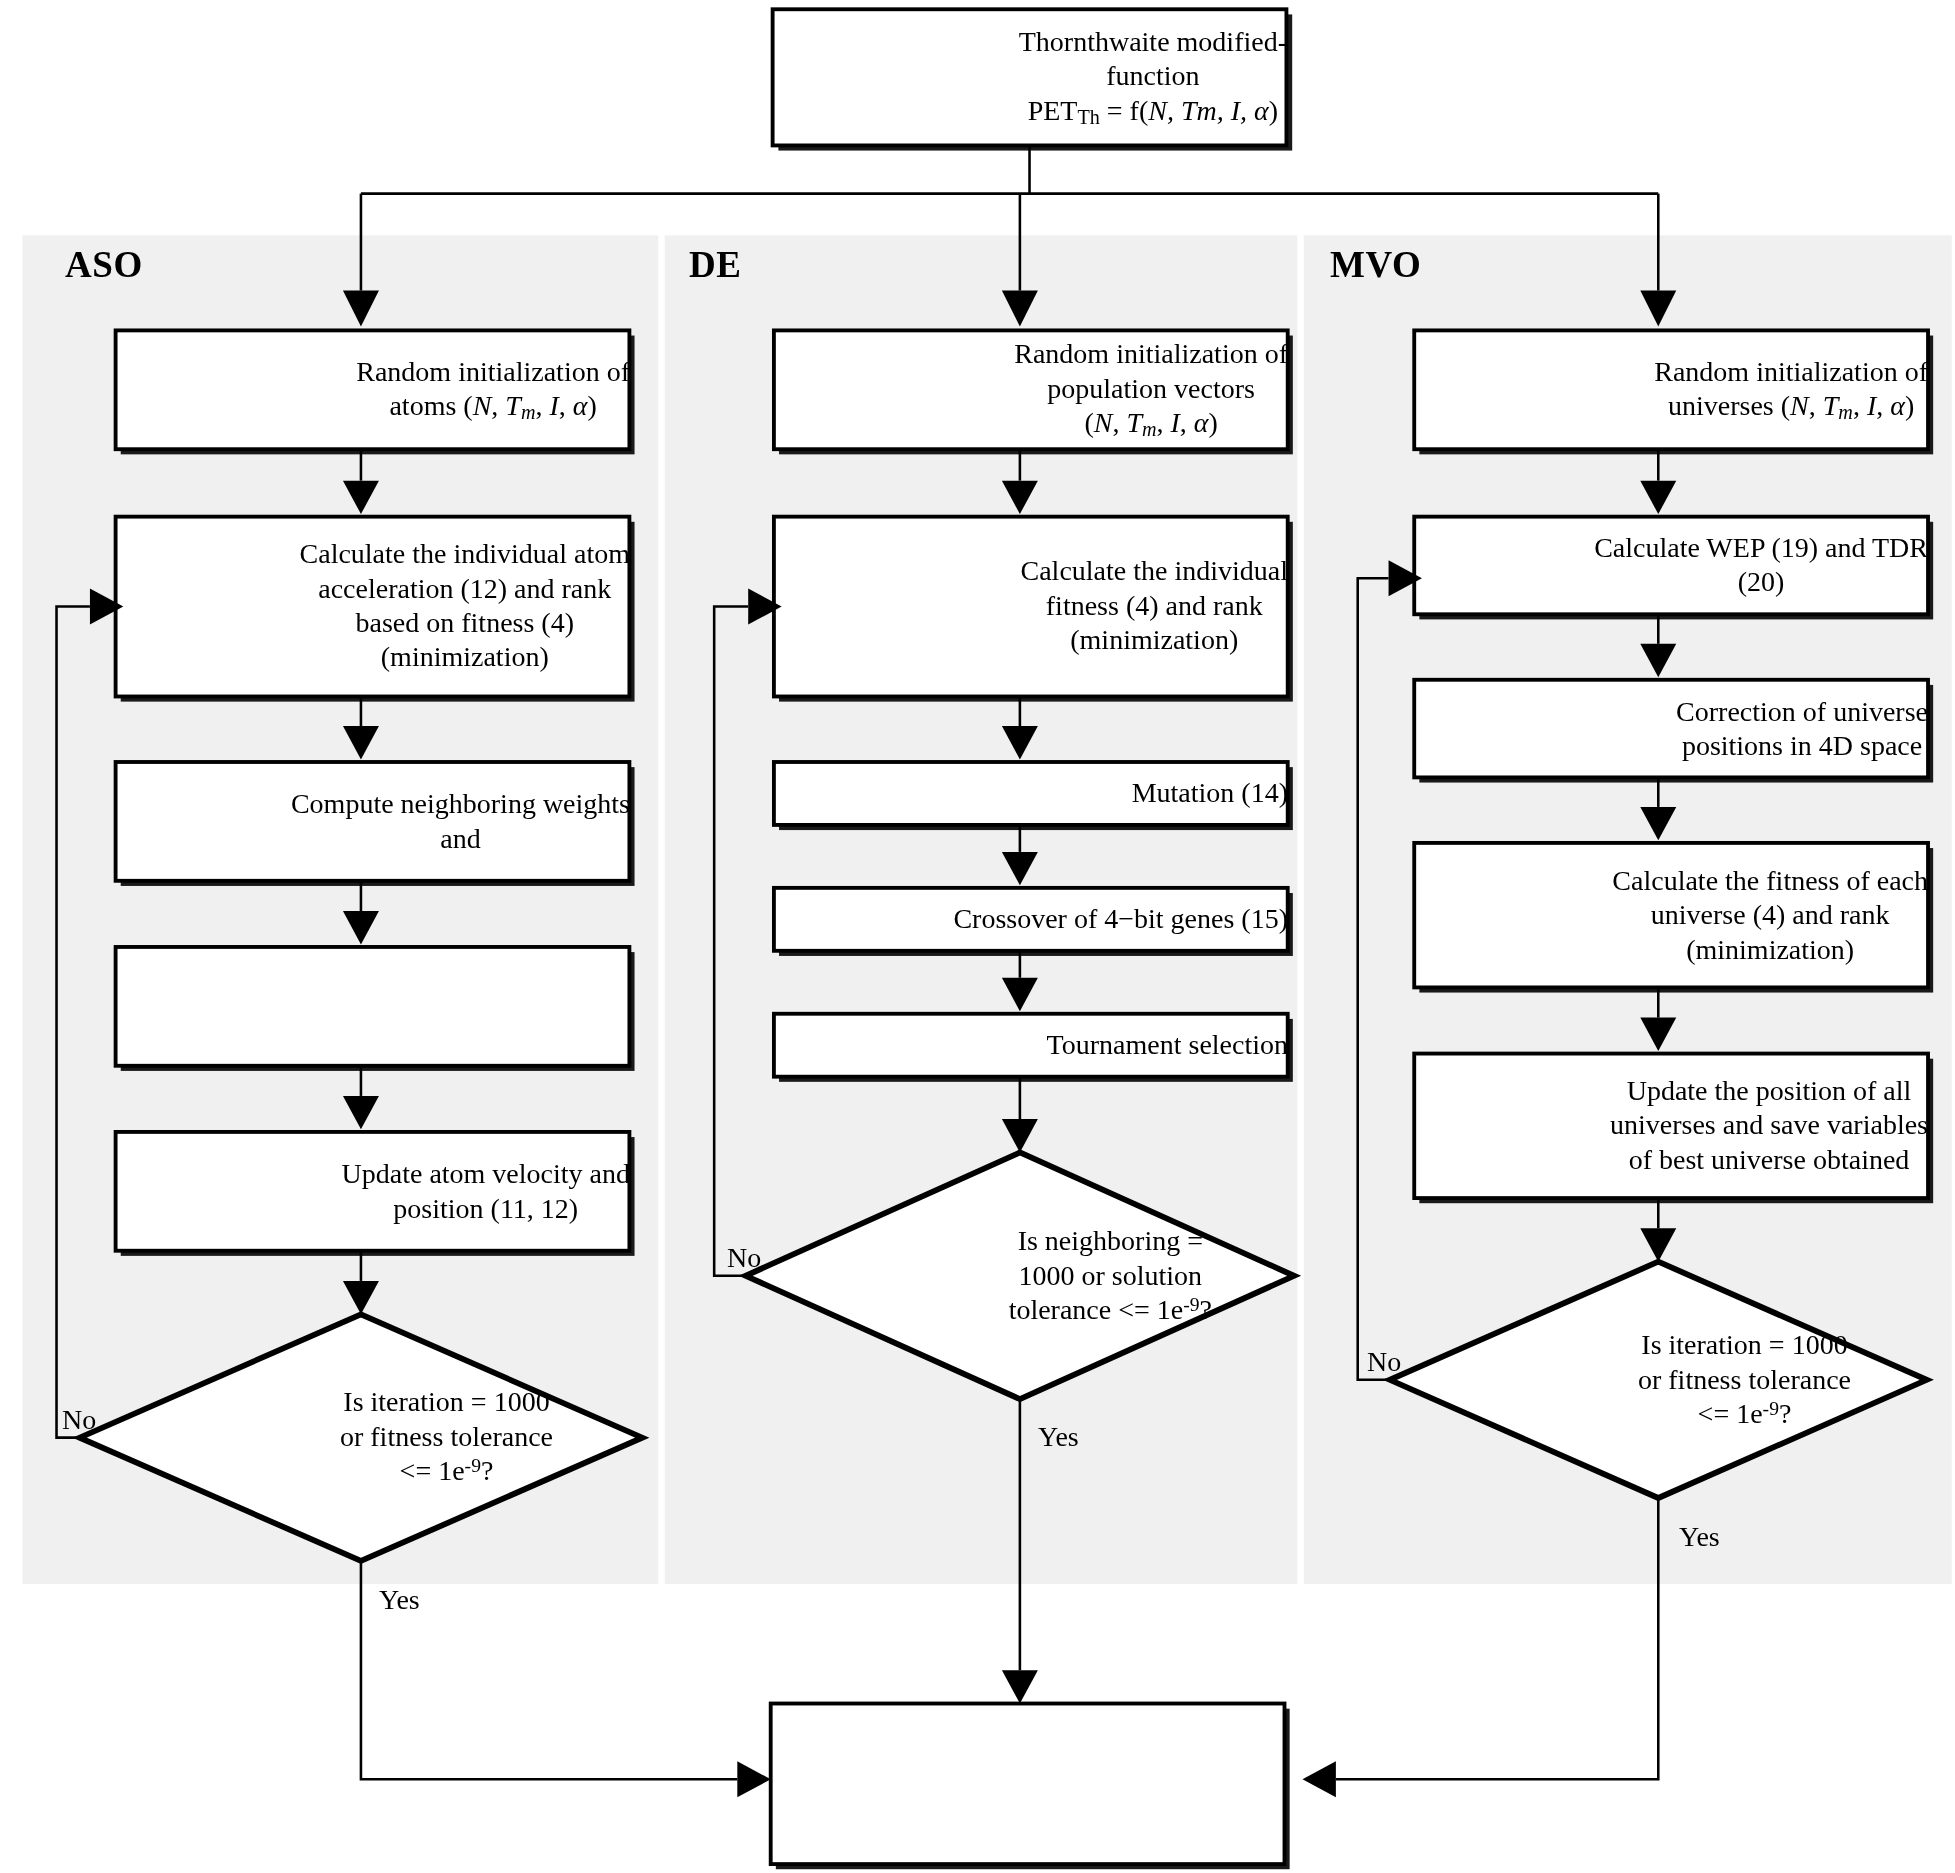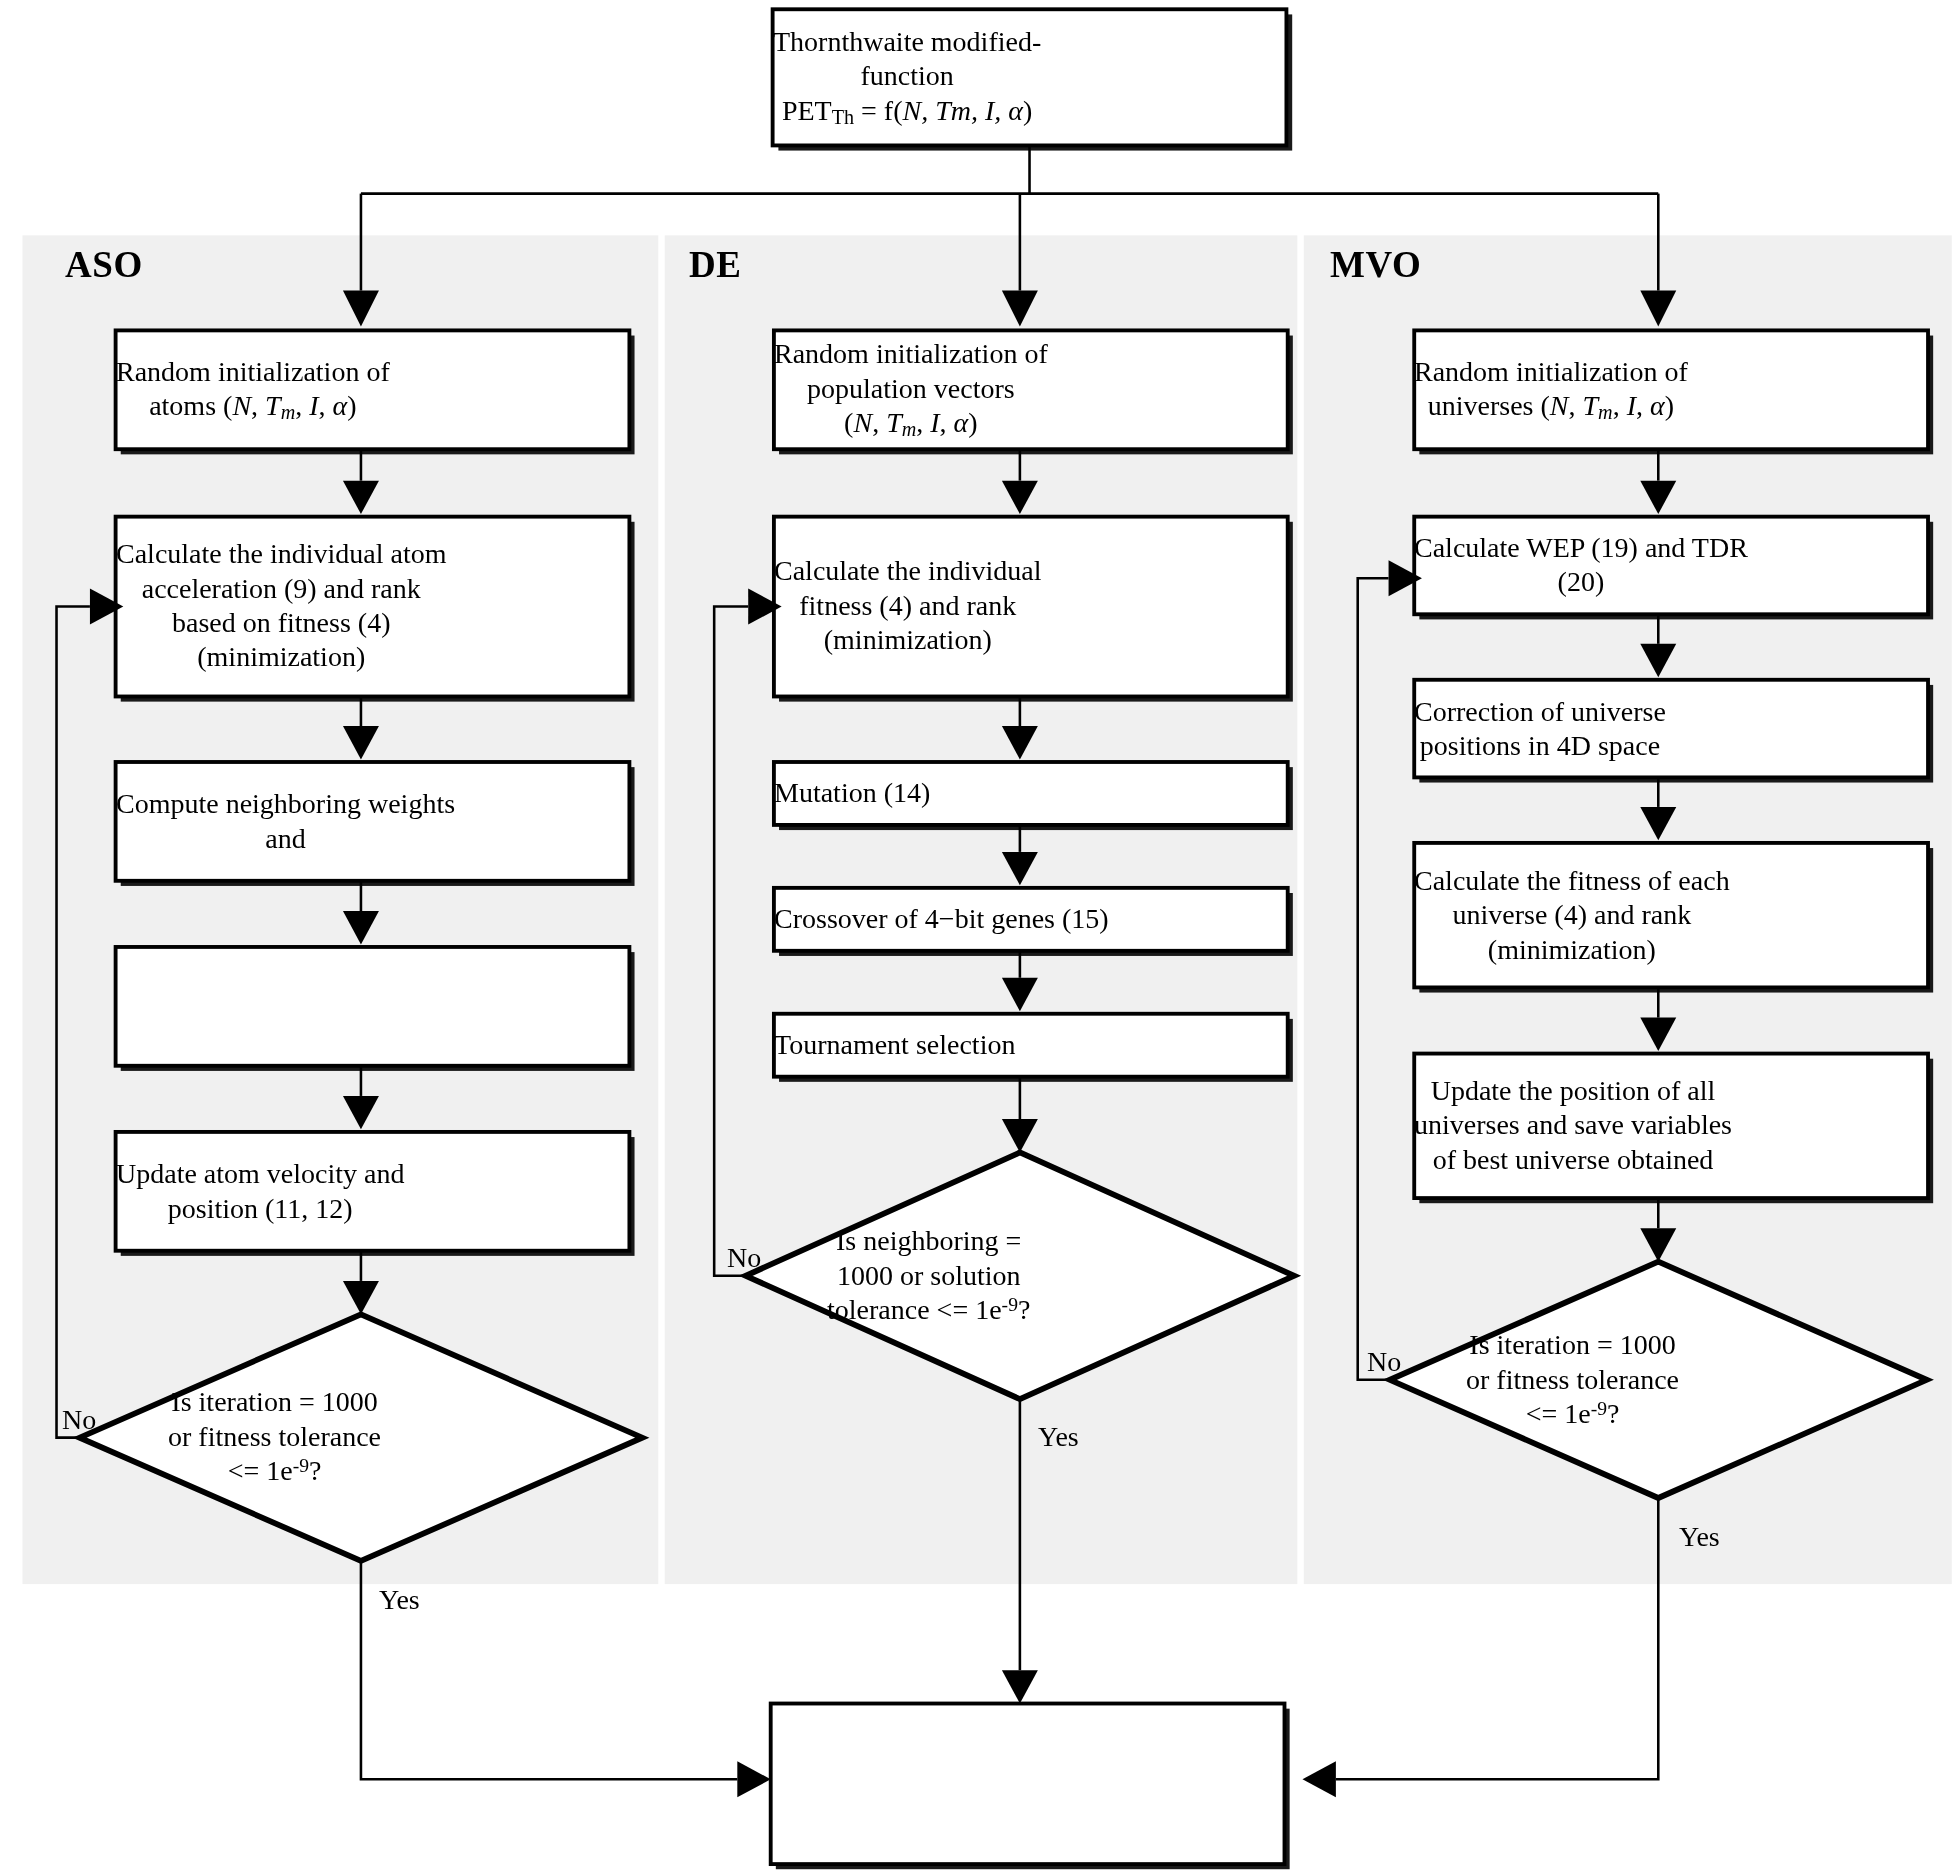--- a/index.html
+++ b/index.html
@@ -14,7 +14,7 @@
   .arrowhead{fill:#000000;}
   .txt{position:absolute;text-align:center;color:#000;line-height:1.23;
        font-family:"Liberation Serif","DejaVu Serif",serif;font-size:28px;
-       display:flex;align-items:center;justify-content:flex-start;}
+       display:flex;align-items:center;justify-content:flex-end;}
   .colhdr{position:absolute;font-weight:bold;font-size:37px;color:#000;
           font-family:"Liberation Serif","DejaVu Serif",serif;letter-spacing:0.6px;}
   .edgelbl{position:absolute;font-size:28px;color:#000;

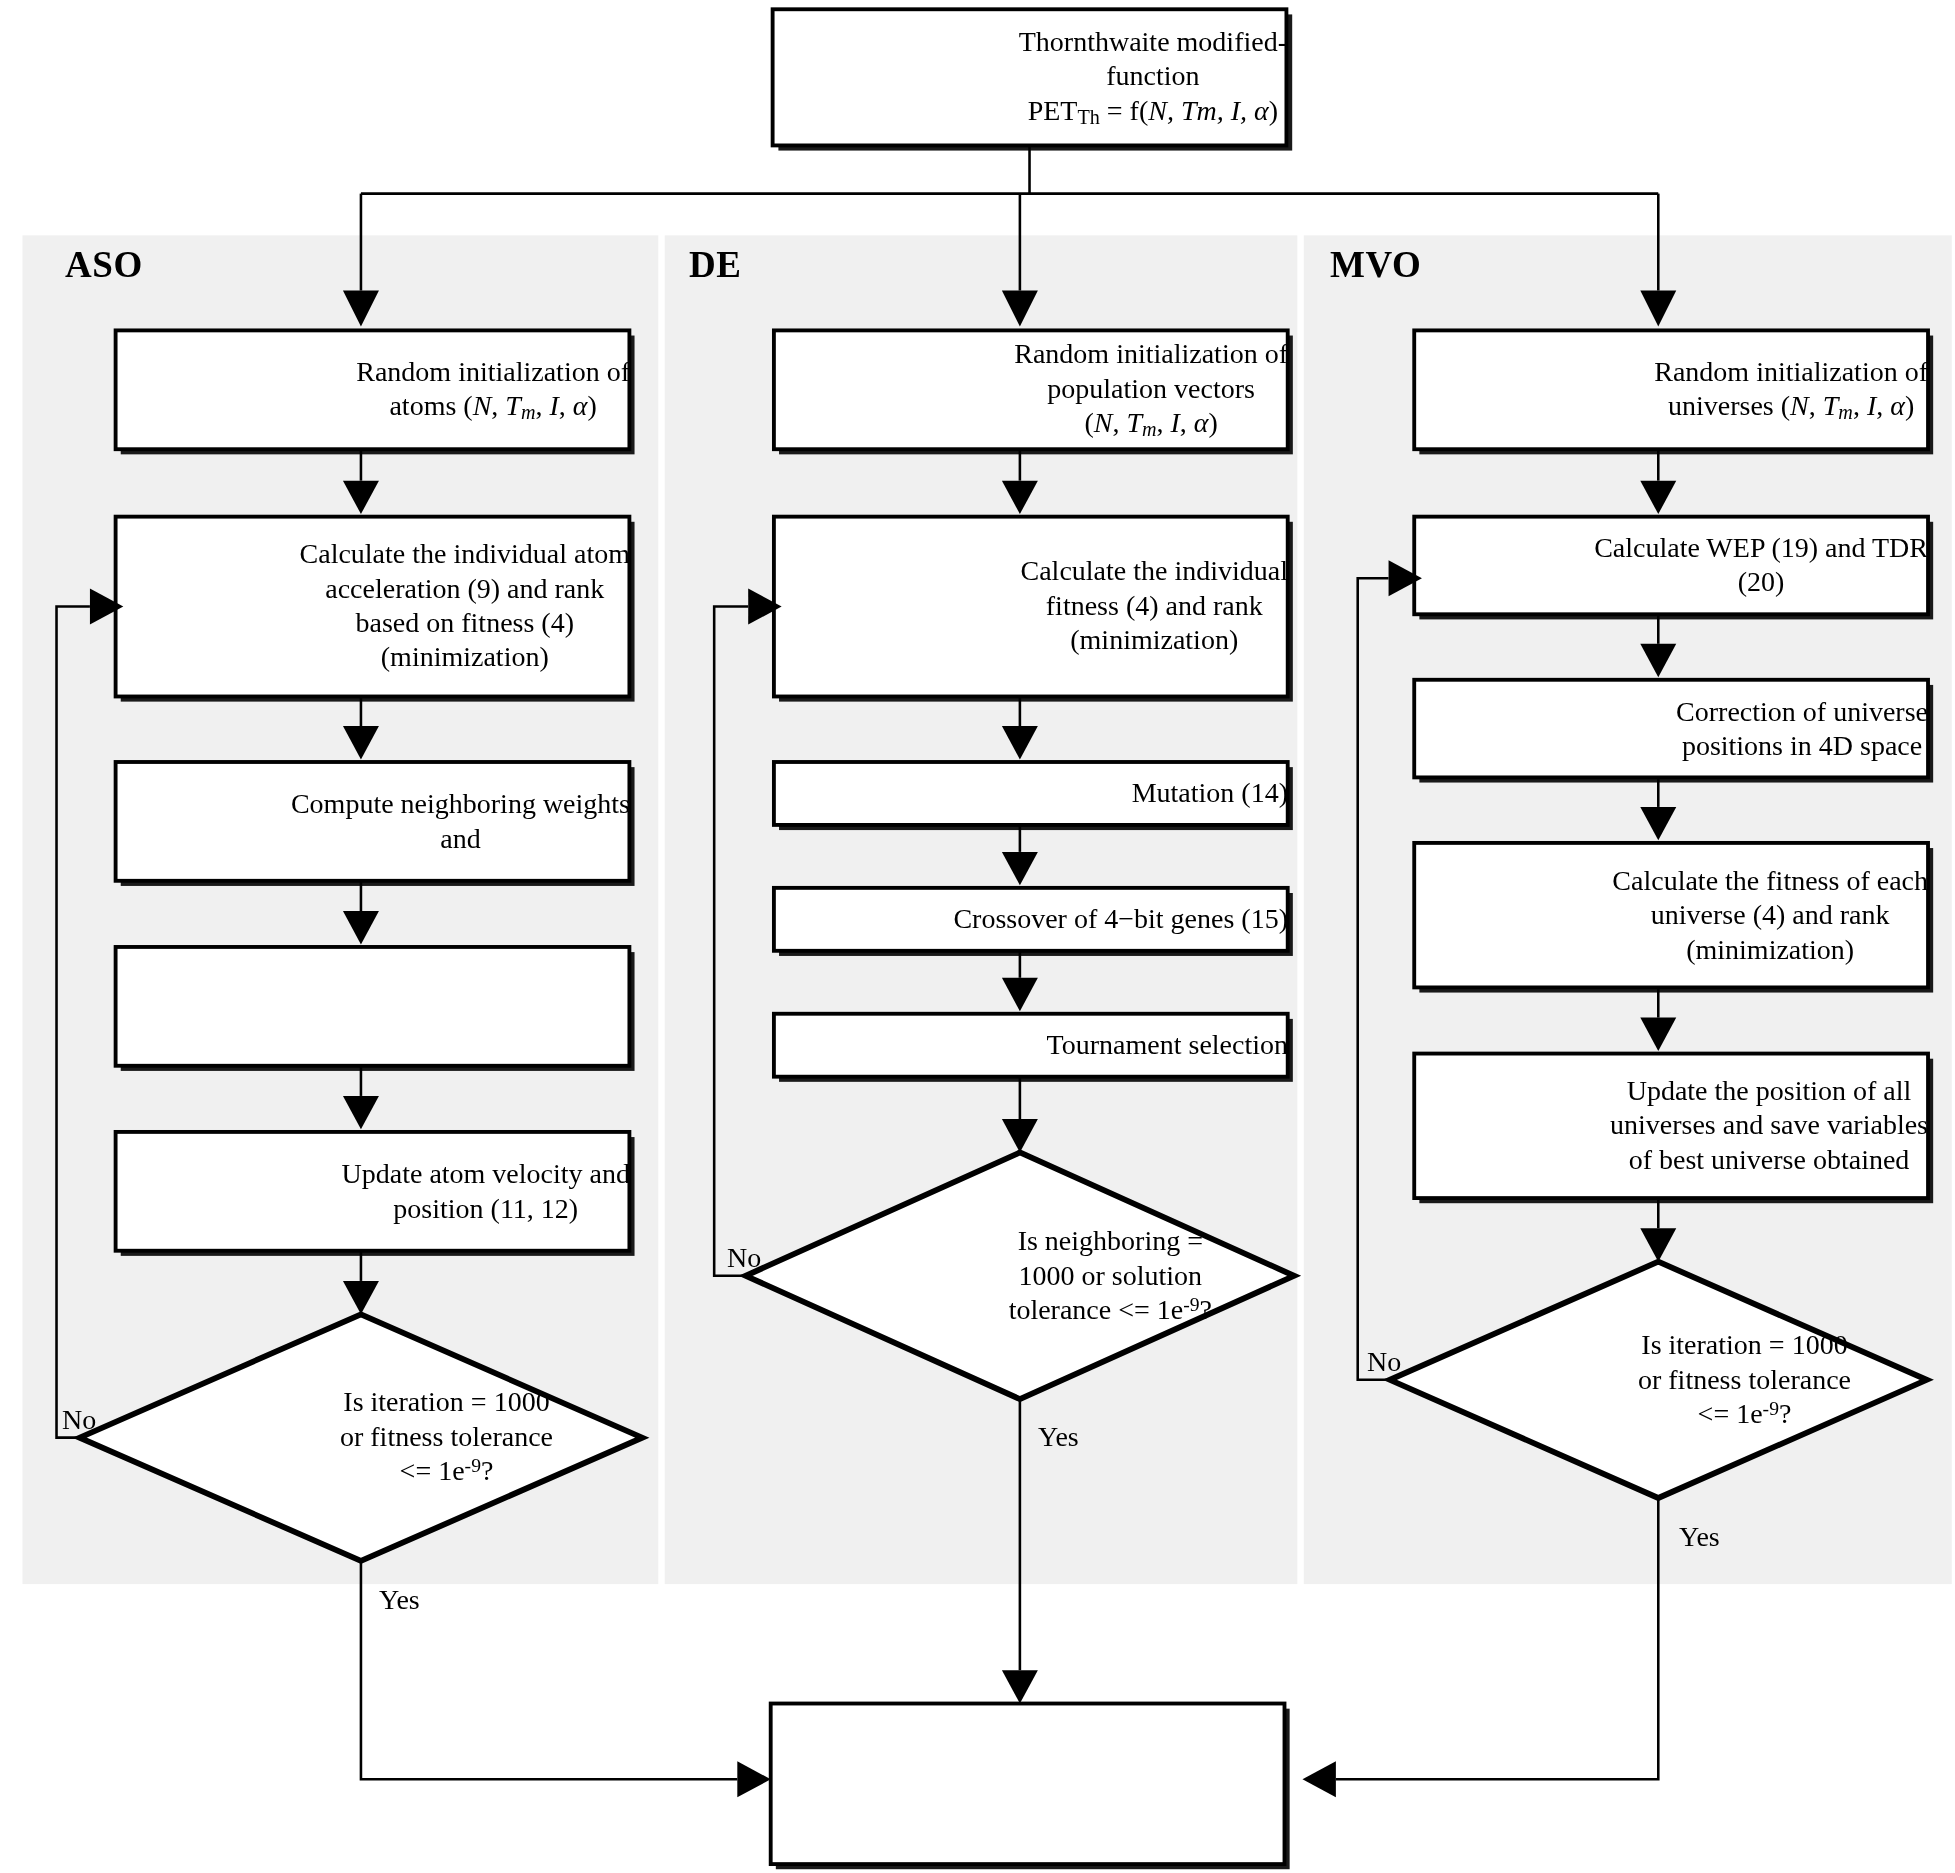--- a/index.html
+++ b/index.html
@@ -173,7 +173,7 @@
   <div class="txt" style="left:116px;top:516px;width:514px;height:180px;">
     <div>
       <div>Calculate the individual atom</div>
-      <div>acceleration (9) and rank</div>
+      <div>acceleration (12) and rank</div>
       <div>based on fitness (4)</div>
       <div>(minimization)</div>
     </div>

